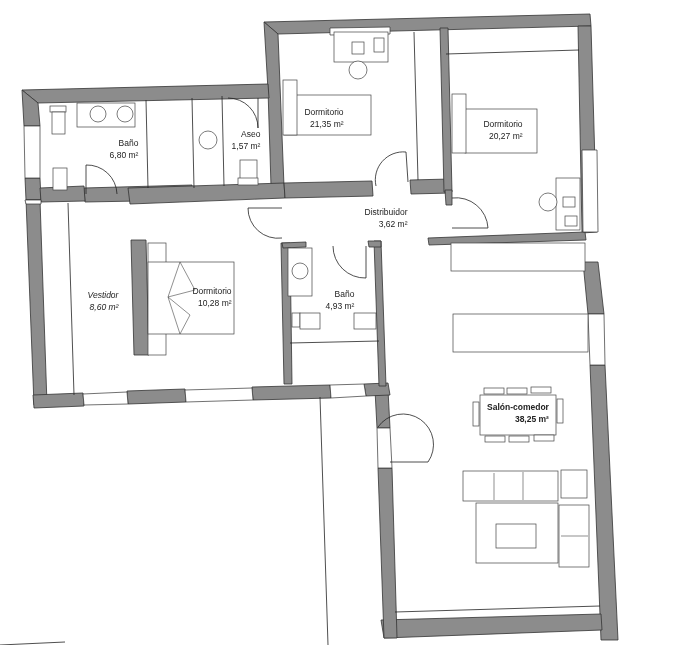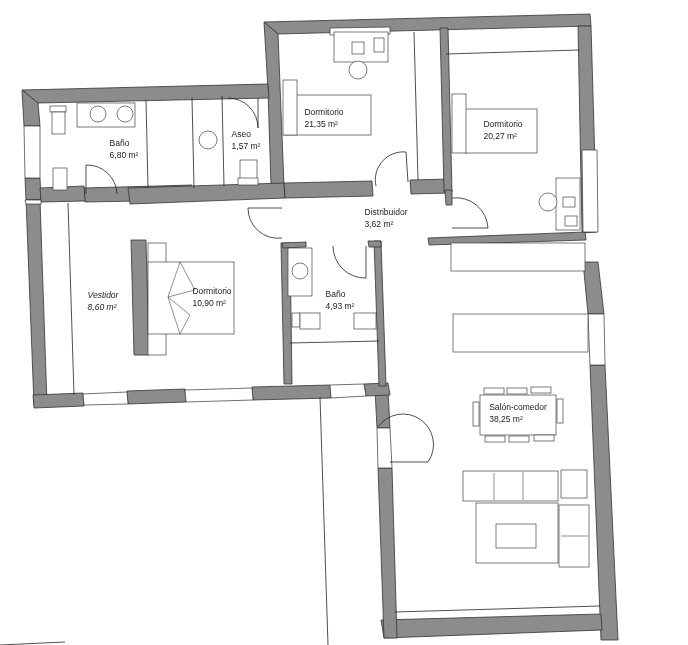--- a/index.html
+++ b/index.html
@@ -10,7 +10,7 @@
   .thin { fill: none; stroke: #444; stroke-width: 0.6; }
   .furn { fill: #ffffff; stroke: #444; stroke-width: 0.7; }
   .win { fill: #ffffff; stroke: #333; stroke-width: 0.7; }
-  .label { position: absolute; text-align: left; font-size: 8.5px; line-height: 12px; color: #222; white-space: nowrap; transform: translateX(-50%); }
+  .label { position: absolute; text-align: right; font-size: 8.5px; line-height: 12px; color: #222; white-space: nowrap; transform: translateX(-50%); }
   .label span { display: block; }
 </style>
 </head>

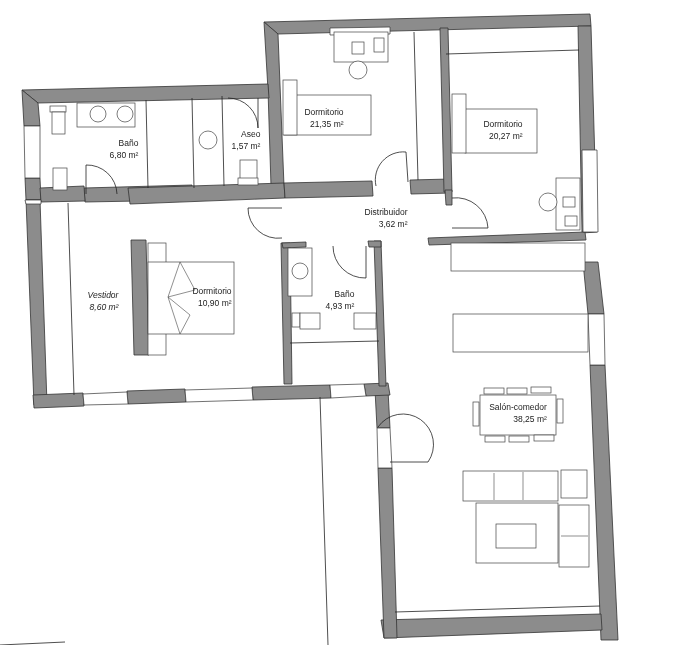--- a/index.html
+++ b/index.html
@@ -203,7 +203,7 @@
   </div>
   <div class="label" style="left:212px; top:285px;">
     <span>Dormitorio</span>
-    <span>10,90 m²</span>
+    <span>10,28 m²</span>
   </div>
   <div class="label" style="left:340px; top:288px;">
     <span>Baño</span>

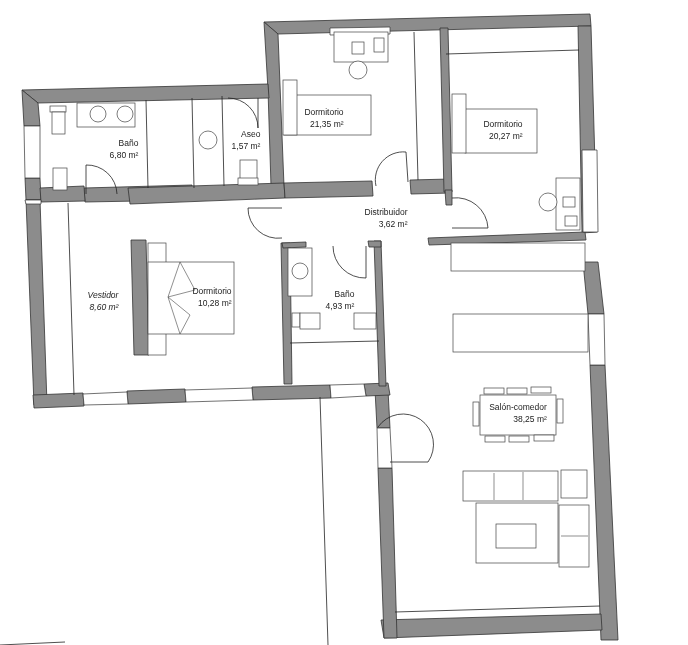--- a/index.html
+++ b/index.html
@@ -209,7 +209,7 @@
     <span>Baño</span>
     <span>4,93 m²</span>
   </div>
-  <div class="label" style="left:518px; top:401px;">
+  <div class="label" style="left:518px; top:401px;font-weight:bold;">
     <span>Salón-comedor</span>
     <span>38,25 m²</span>
   </div>

